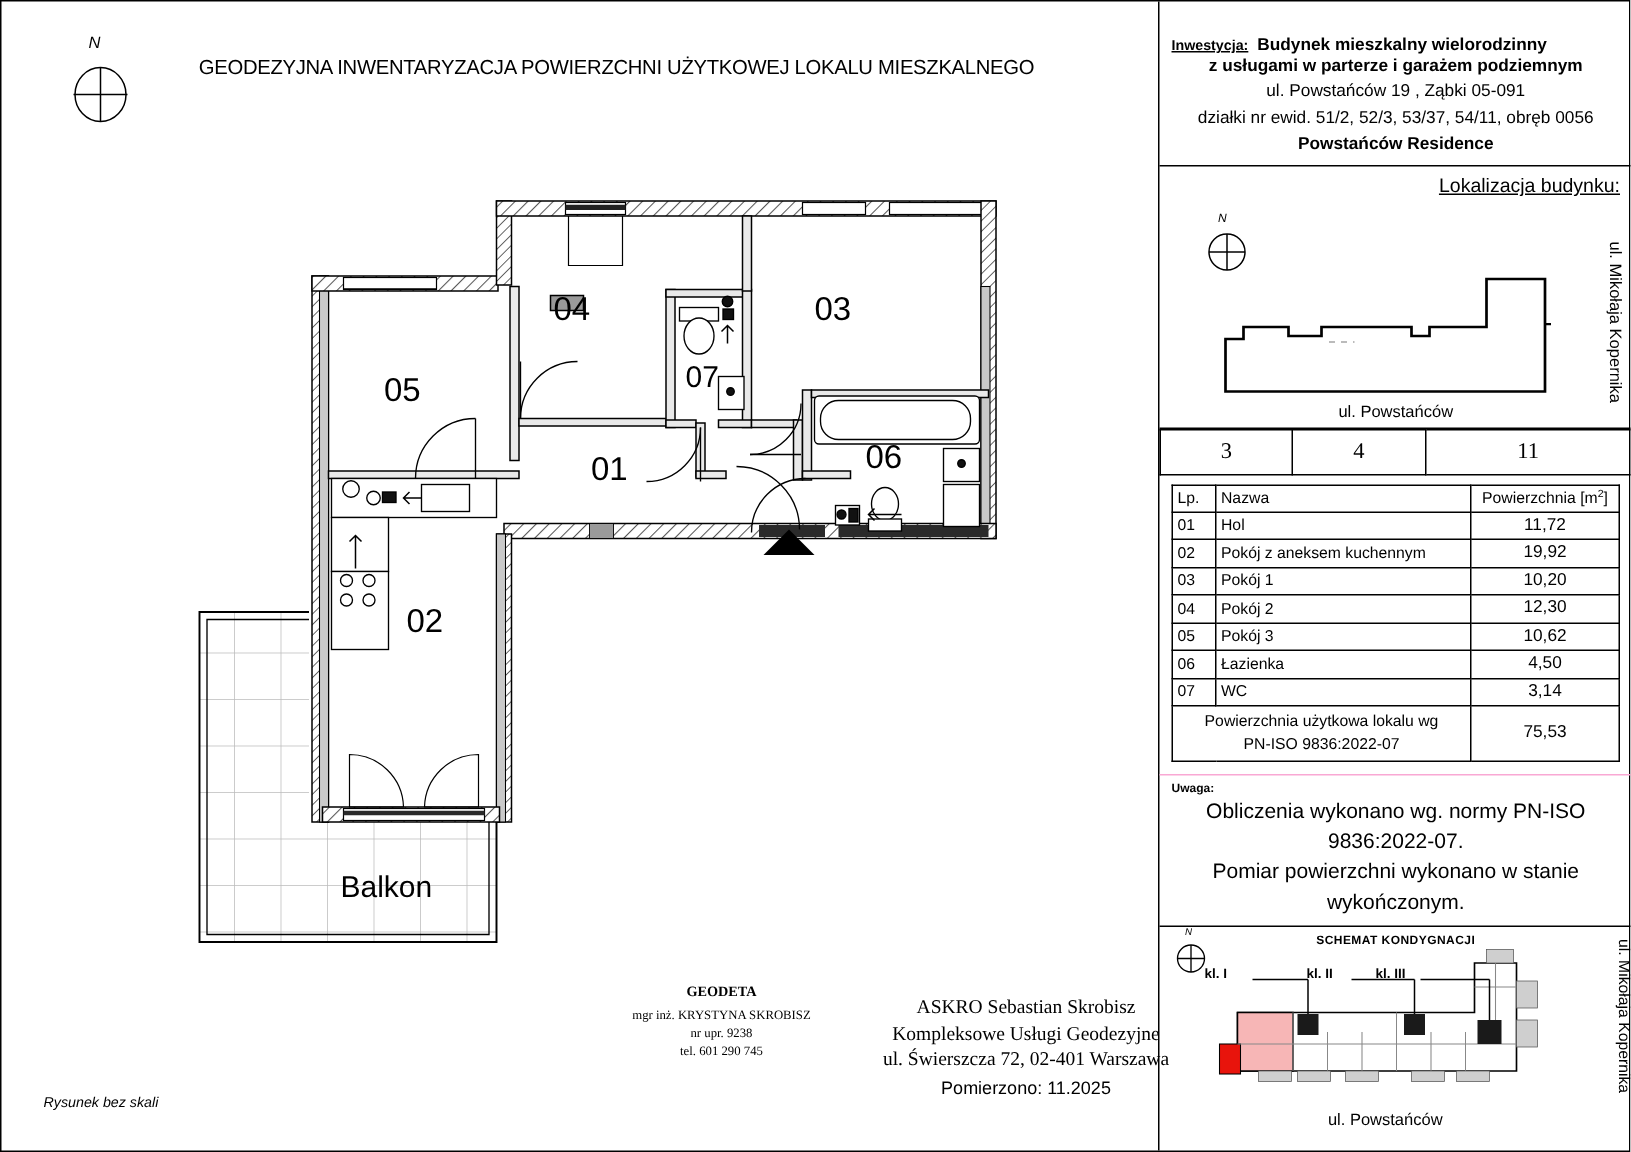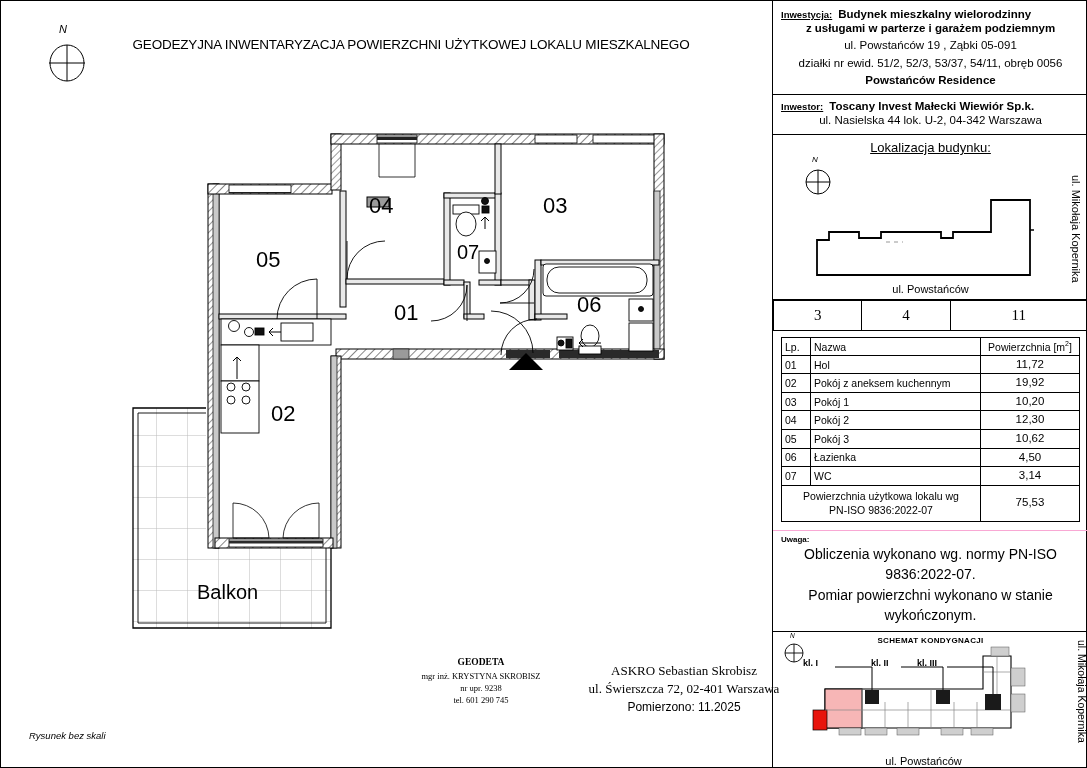--- a/index.html
+++ b/index.html
@@ -68,7 +68,7 @@
 
   
   .right-pane{
-    position:absolute;left:772px;top:0;width:315px;height:618px;
+    position:absolute;left:772px;top:16px;width:315px;height:618px;
     box-sizing:border-box;
   }
   .rbox{

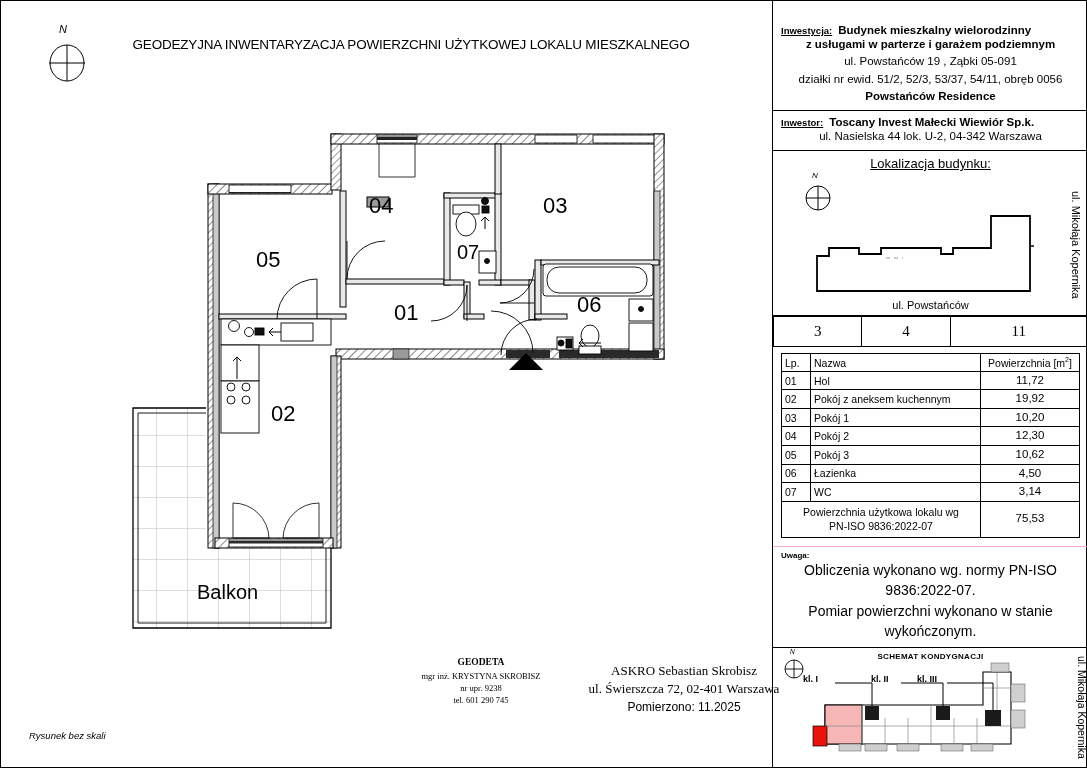--- a/index.html
+++ b/index.html
@@ -402,15 +402,6 @@
       </div>
     </div>
 
-    <div class="rbox">
-      <div class="inw-first-line">
-        <span class="lbl-underline">Inwestor:</span>
-        <span class="val">Toscany Invest Małecki Wiewiór Sp.k.</span>
-      </div>
-      <div class="inw-block">
-        <div>ul. Nasielska 44 lok. U-2, 04-342 Warszawa</div>
-      </div>
-    </div>
 
     <div class="rbox" style="padding-bottom:2px;">
       <div class="loc-title">Lokalizacja budynku:</div>

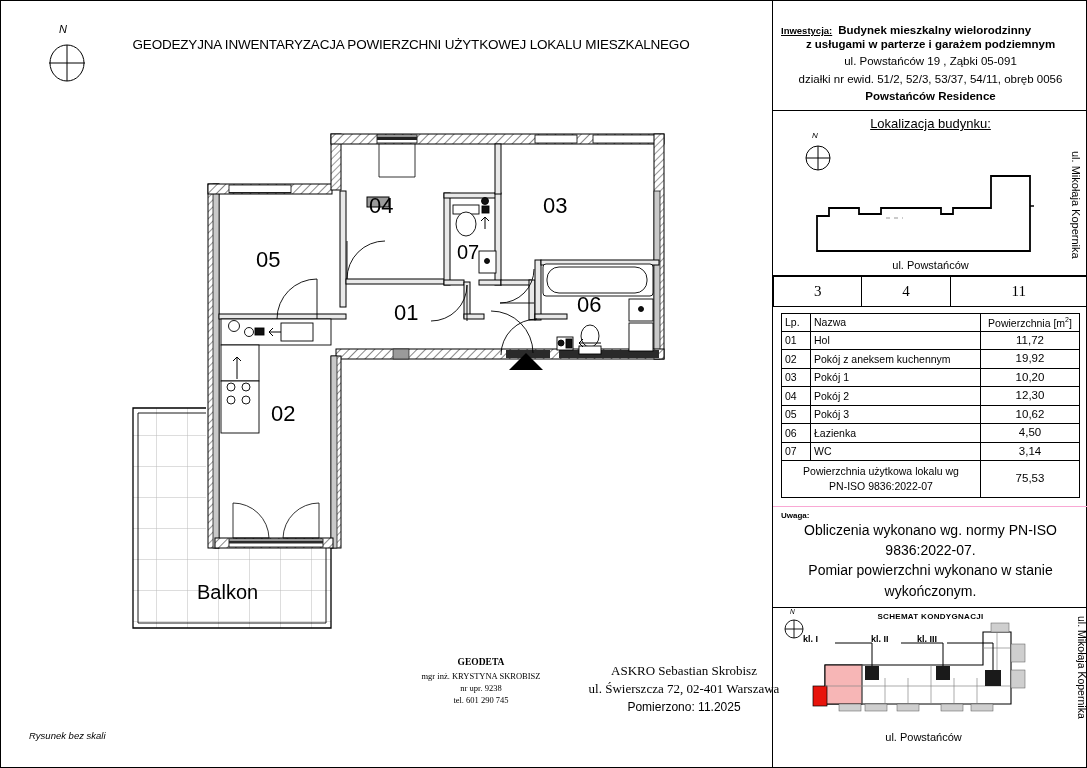--- a/index.html
+++ b/index.html
@@ -86,7 +86,7 @@
 
   
   .loc-title{
-    text-align:center;font-size:13px;text-decoration:underline;margin:0 0 2px 0;
+    text-align:right;font-size:13px;text-decoration:underline;margin:0 0 12px 0;
   }
   .loc-wrap{position:relative;height:140px;}
   .loc-wrap svg{position:absolute;left:0;top:0;}

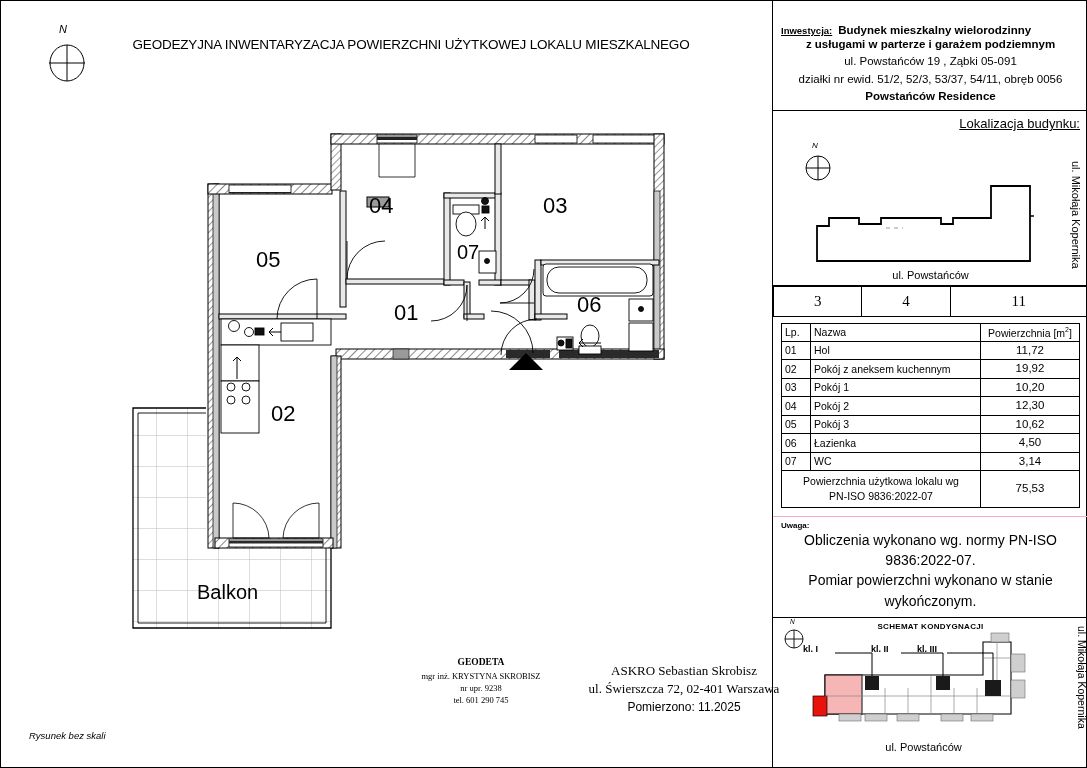--- a/index.html
+++ b/index.html
@@ -367,7 +367,7 @@
         <span style="position:absolute;left:393px;top:299px;font-size:22px;">01</span>
         <span style="position:absolute;left:576px;top:291px;font-size:22px;">06</span>
         <span style="position:absolute;left:270px;top:400px;font-size:22px;">02</span>
-        <span style="position:absolute;left:196px;top:580px;font-size:20px;">Balkon</span>
+        <span style="position:absolute;left:226px;top:580px;font-size:20px;">Balkon</span>
       </div>
     </div>
 

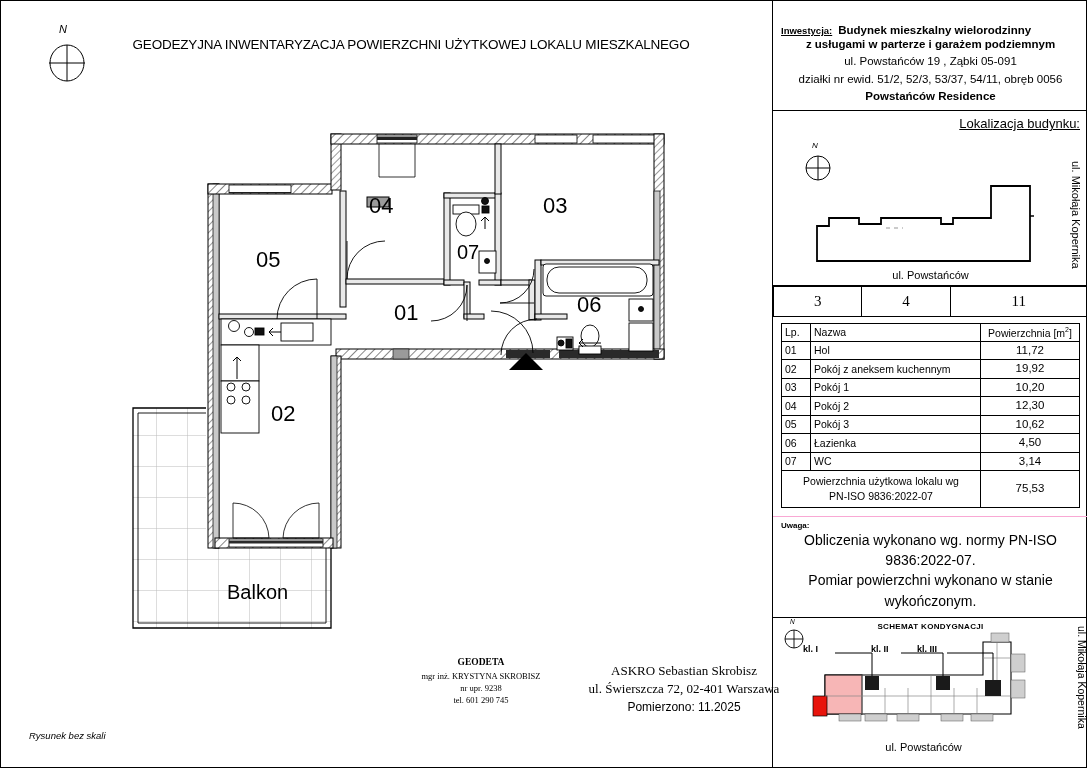--- a/index.html
+++ b/index.html
@@ -382,6 +382,7 @@
 
     <div class="footer-askro">
       <div>ASKRO Sebastian Skrobisz</div>
+      <div>Kompleksowe Usługi Geodezyjne</div>
       <div>ul. Świerszcza 72, 02-401 Warszawa</div>
       <div class="pomierzono">Pomierzono: 11.2025</div>
     </div>

